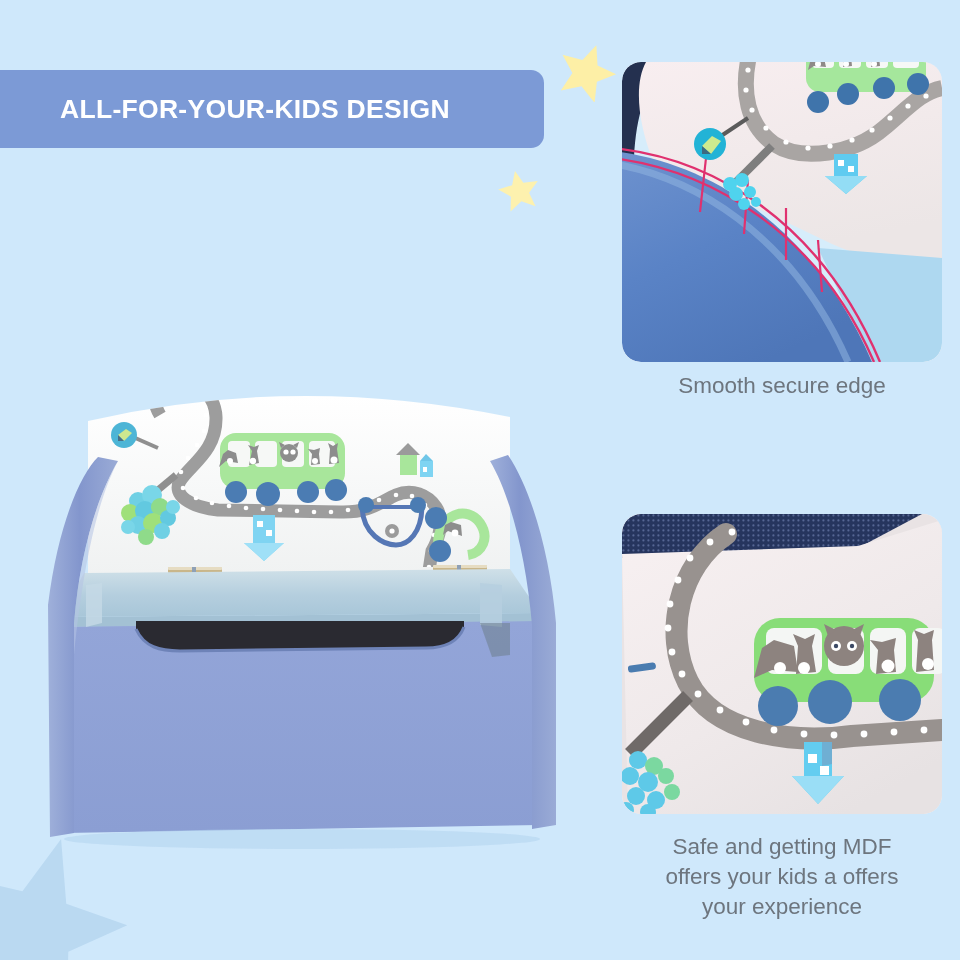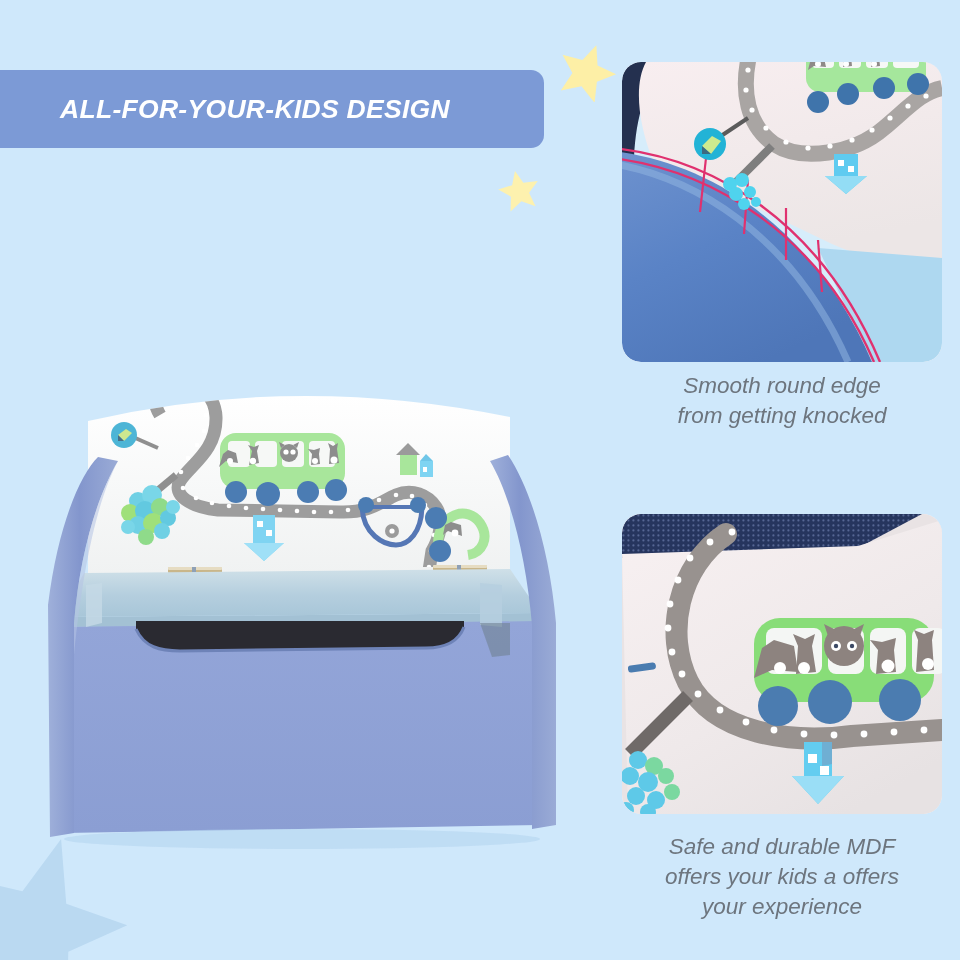--- a/index.html
+++ b/index.html
@@ -9,7 +9,7 @@
     font-family:"Liberation Sans", sans-serif;
     position:relative;
   }
-  .stage{position:absolute;inset:0;width:960px;height:960px;overflow:hidden;background:#cfe8fb;font-style:italic;}
+  .stage{position:absolute;inset:0;width:960px;height:960px;overflow:hidden;background:#cfe8fb;}
 
   
   .bg-star-big{position:absolute;left:-58px;top:828px;width:190px;height:190px;opacity:.55;}

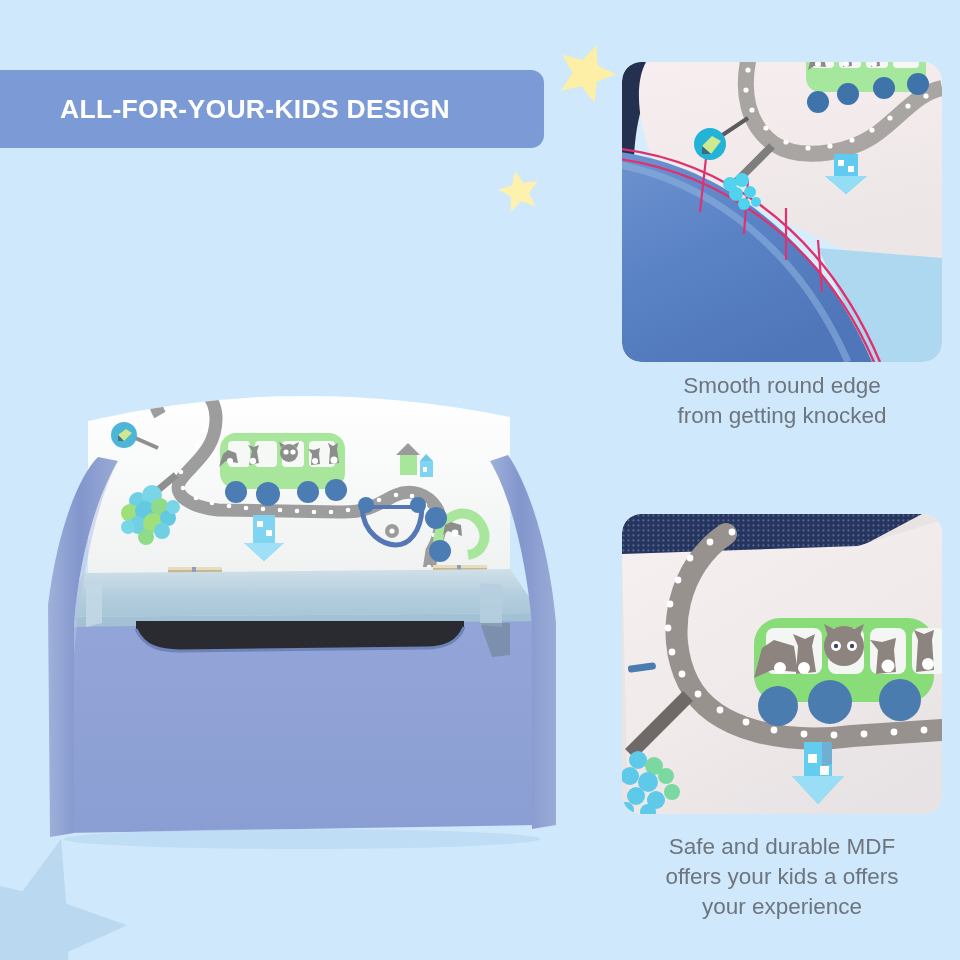--- a/index.html
+++ b/index.html
@@ -346,7 +346,7 @@
   </div>
 
   <div class="caption caption-top">
-    <div>Smooth round edge</div>
+    <div>Smooth secure edge</div>
     <div>from getting knocked</div>
   </div>
 

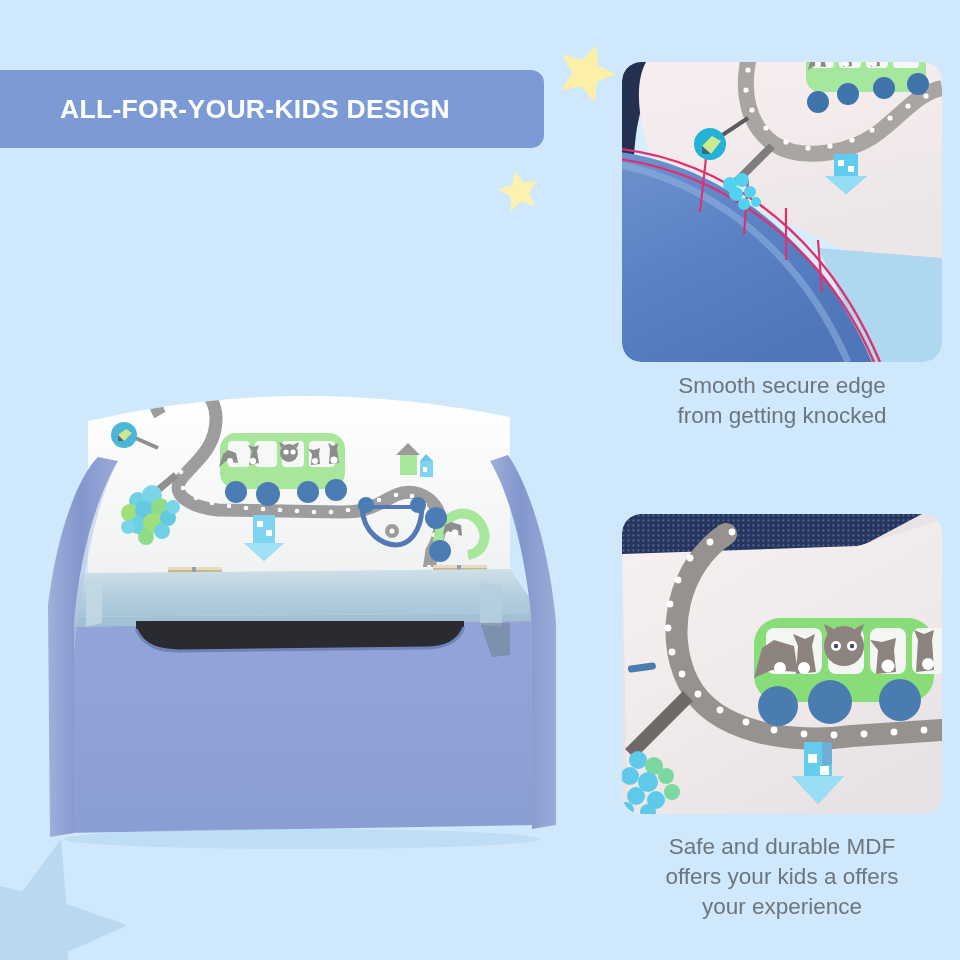--- a/index.html
+++ b/index.html
@@ -347,7 +347,6 @@
 
   <div class="caption caption-top">
     <div>Smooth secure edge</div>
-    <div>from getting knocked</div>
   </div>
 
   <div class="card card-bottom">

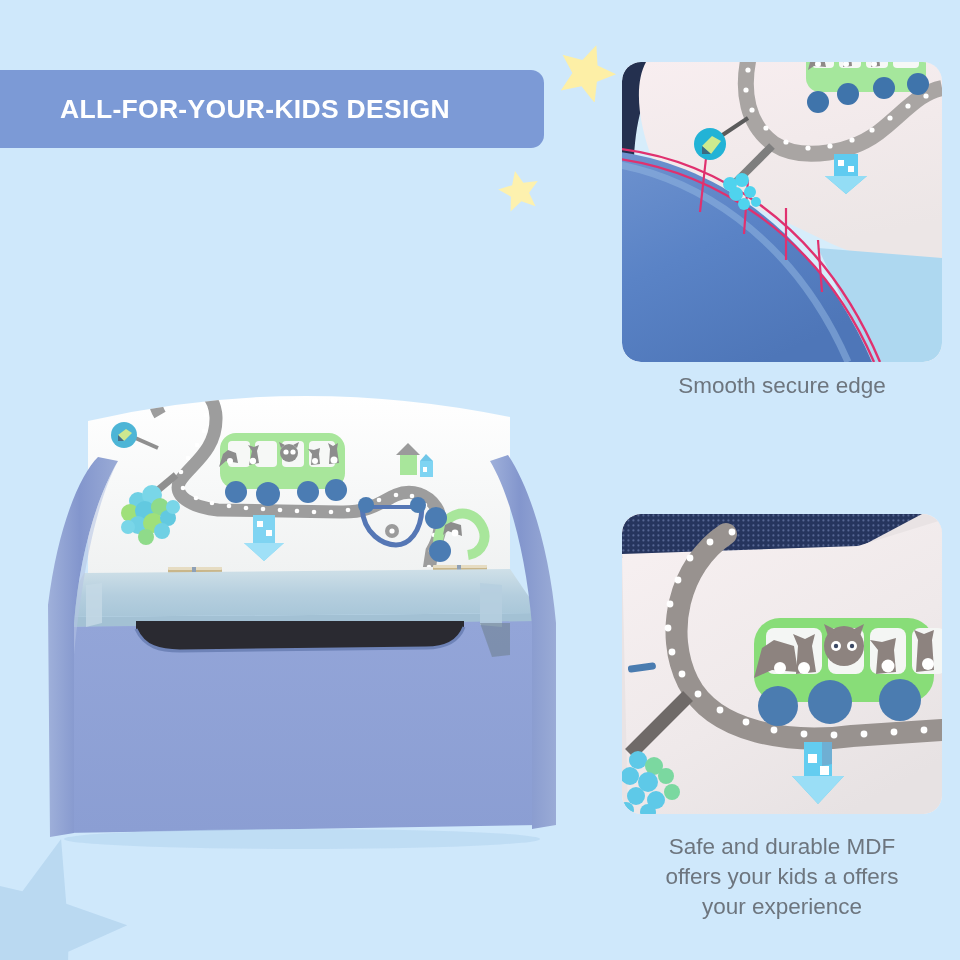--- a/index.html
+++ b/index.html
@@ -449,7 +449,7 @@
   </div>
 
   <div class="caption caption-bottom">
-    <div>Safe and durable MDF</div>
+    <div>Safe and getting MDF</div>
     <div>offers your kids a offers</div>
     <div>your experience</div>
   </div>

